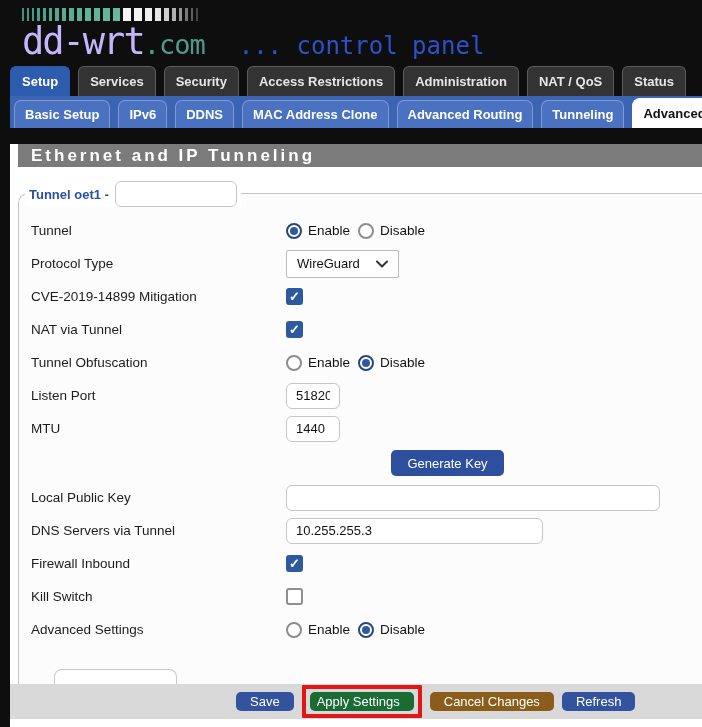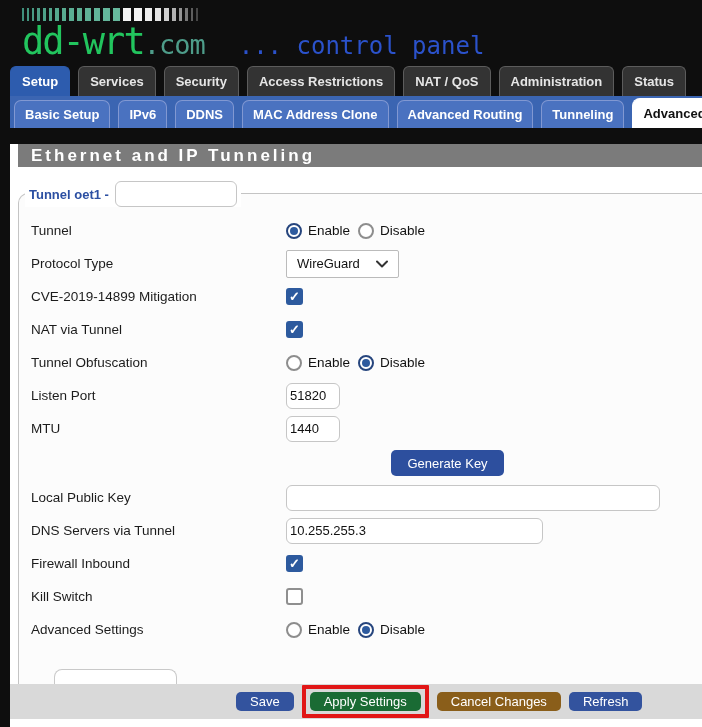--- a/index.html
+++ b/index.html
@@ -12,7 +12,7 @@
   .bars span { height:13px; display:inline-block; }
   .logo-line { display:flex; align-items:baseline; margin-top:2px;
                font-family:"DejaVu Sans Mono", monospace; white-space:nowrap; }
-  .logo-main { font-size:37px; color:#22c55e; letter-spacing:-2px; line-height:38px; }
+  .logo-main { font-size:37px; color:#c4b5fd; letter-spacing:-2px; line-height:38px; }
   .logo-suffix { font-size:27px; color:#4e9d8a; letter-spacing:-1px; }
   .tagline { font-size:24px; color:#2b52cb; margin-left:34px; letter-spacing:0px; }
 

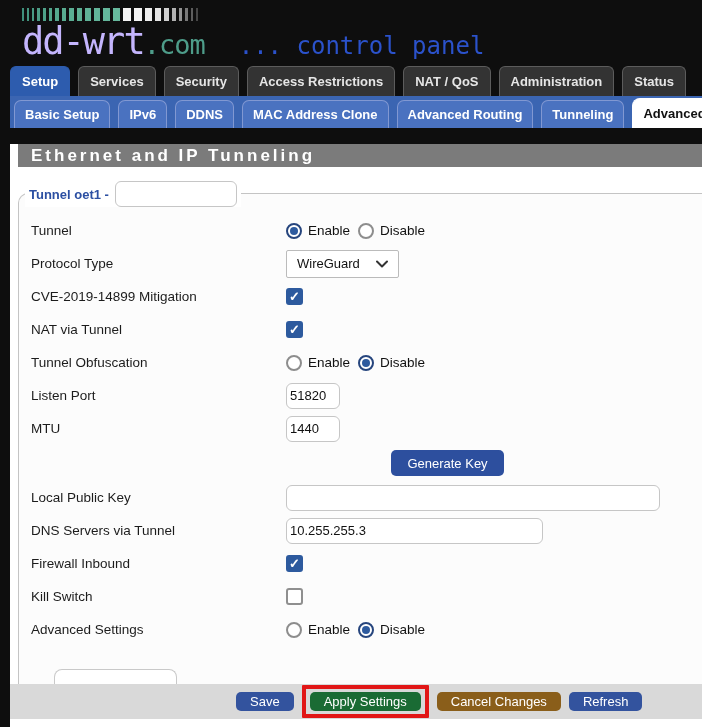--- a/index.html
+++ b/index.html
@@ -143,10 +143,10 @@
       <span>Access Restrictions</span>
     </div>
   <div class="tab">
+      <span>Administration</span>
+    </div>
+  <div class="tab">
       <span>NAT / QoS</span>
-    </div>
-  <div class="tab">
-      <span>Administration</span>
     </div>
   <div class="tab">
       <span>Status</span>

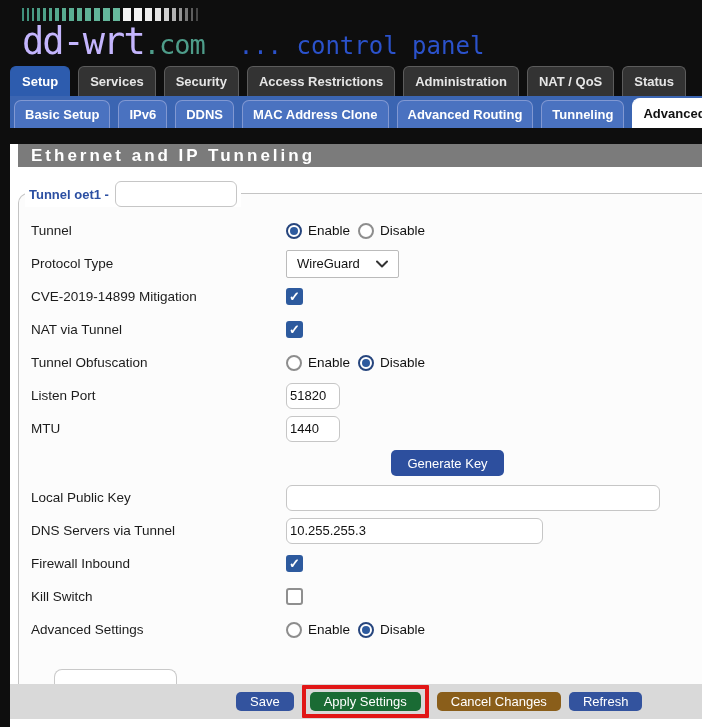--- a/index.html
+++ b/index.html
@@ -68,7 +68,7 @@
   .checkbox.on::after { content:"✓"; color:#ffffff; font-size:13px; font-weight:bold; line-height:13px; }
 
   
-  input { height:26px; border:1px solid #c6c6c6; border-radius:6px; padding:0 3px;
+  input { height:26px; border:1px solid #c6c6c6; border-radius:6px; padding:0 9px;
           font-size:13px; color:#111; font-family:"Liberation Sans", sans-serif;
           background:#ffffff; outline:none; }
   input.small { width:54px; }

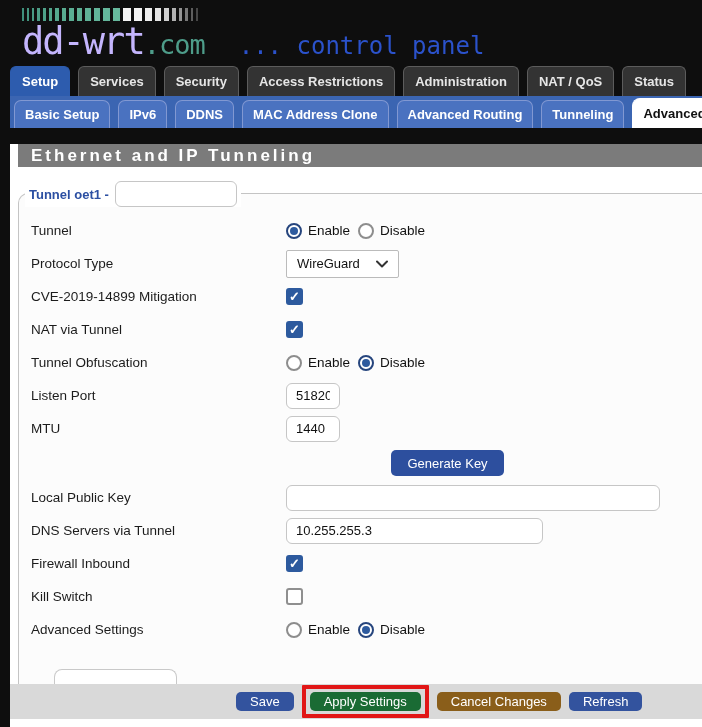--- a/index.html
+++ b/index.html
@@ -312,7 +312,7 @@
   <div class="footer">
     <button class="fbtn" style="background: rgb(51, 83, 158);">Save</button>
     <span class="hl">
-      <button class="fbtn" style="background: rgb(26, 107, 52);">Apply Settings</button>
+      <button class="fbtn" style="background: rgb(26, 107, 52); padding-left: 7px;">Apply Settings</button>
     </span>
     <button class="fbtn" style="background: rgb(138, 94, 26);">Cancel Changes</button>
     <button class="fbtn" style="background: rgb(51, 83, 158);">Refresh</button>

